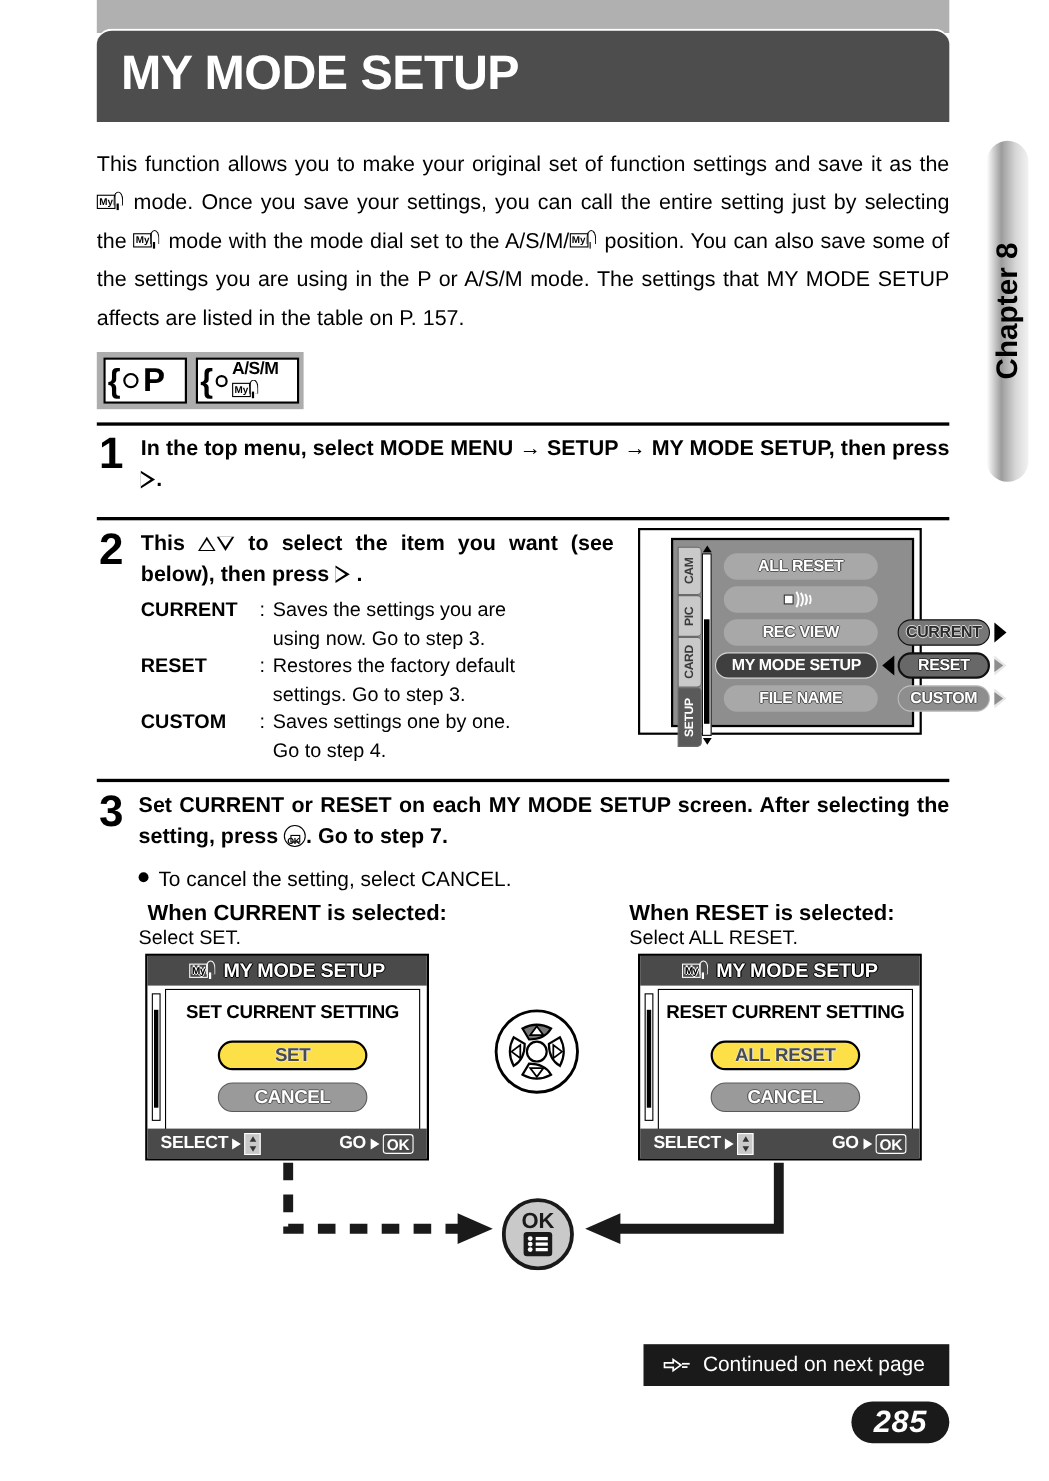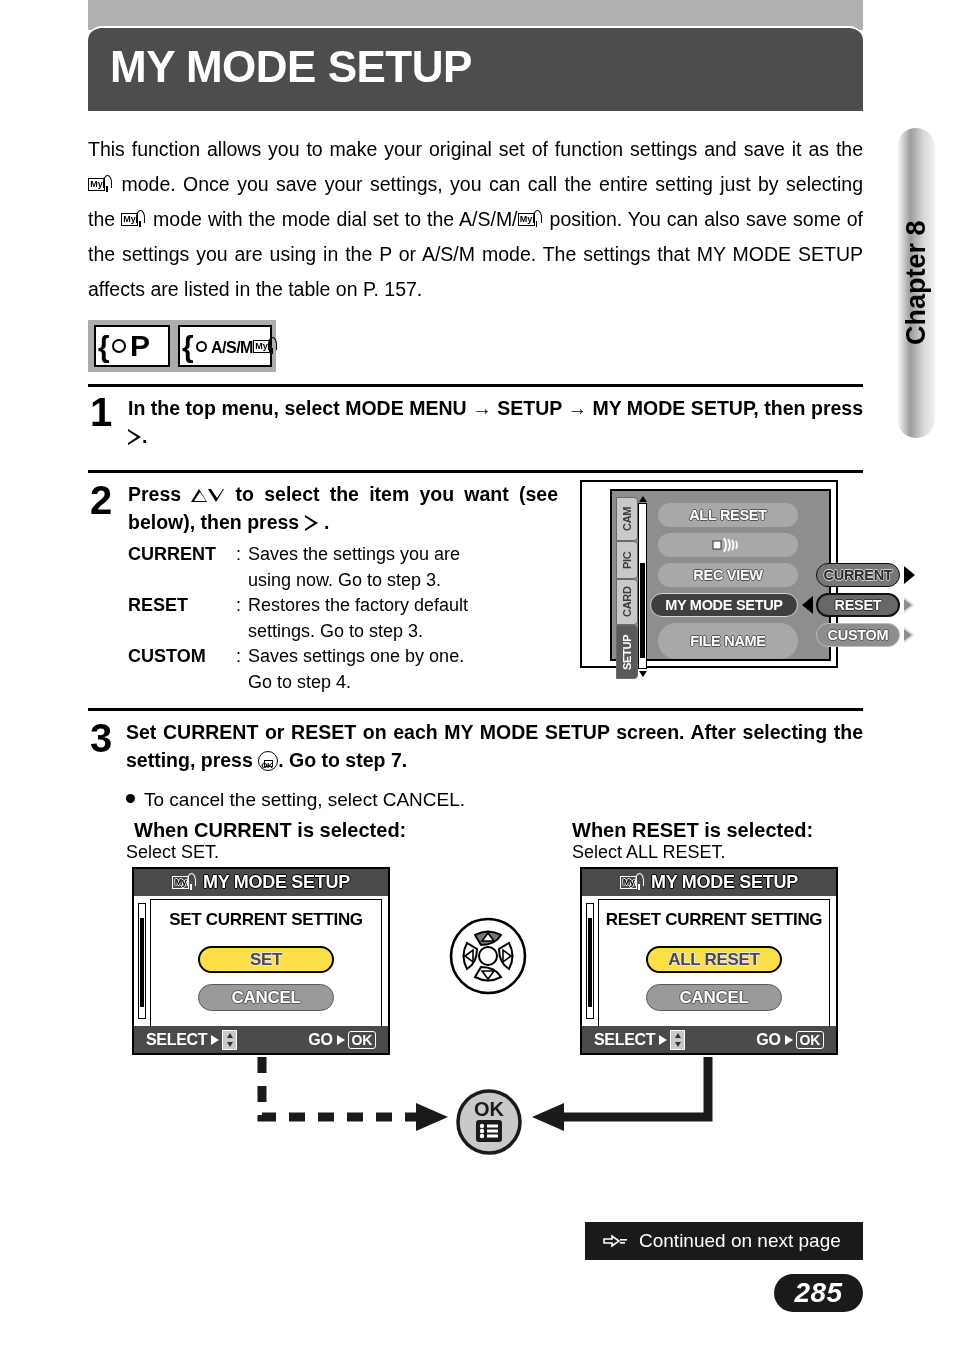--- a/index.html
+++ b/index.html
@@ -126,7 +126,7 @@
     margin-right: 4px; flex: none;
   }
   .dial-p { font-size: 30px; font-weight: bold; line-height: 30px; }
-  .dial-asm-wrap { display: flex; flex-direction: row; align-items: flex-end; line-height: 1; }
+  .dial-asm-wrap { display: flex; flex-direction: column; align-items: flex-start; line-height: 1; }
   .dial-asm { font-size: 16px; font-weight: bold; letter-spacing:-0.5px; }
   .dial-mymode { margin-top: 1px; }
 

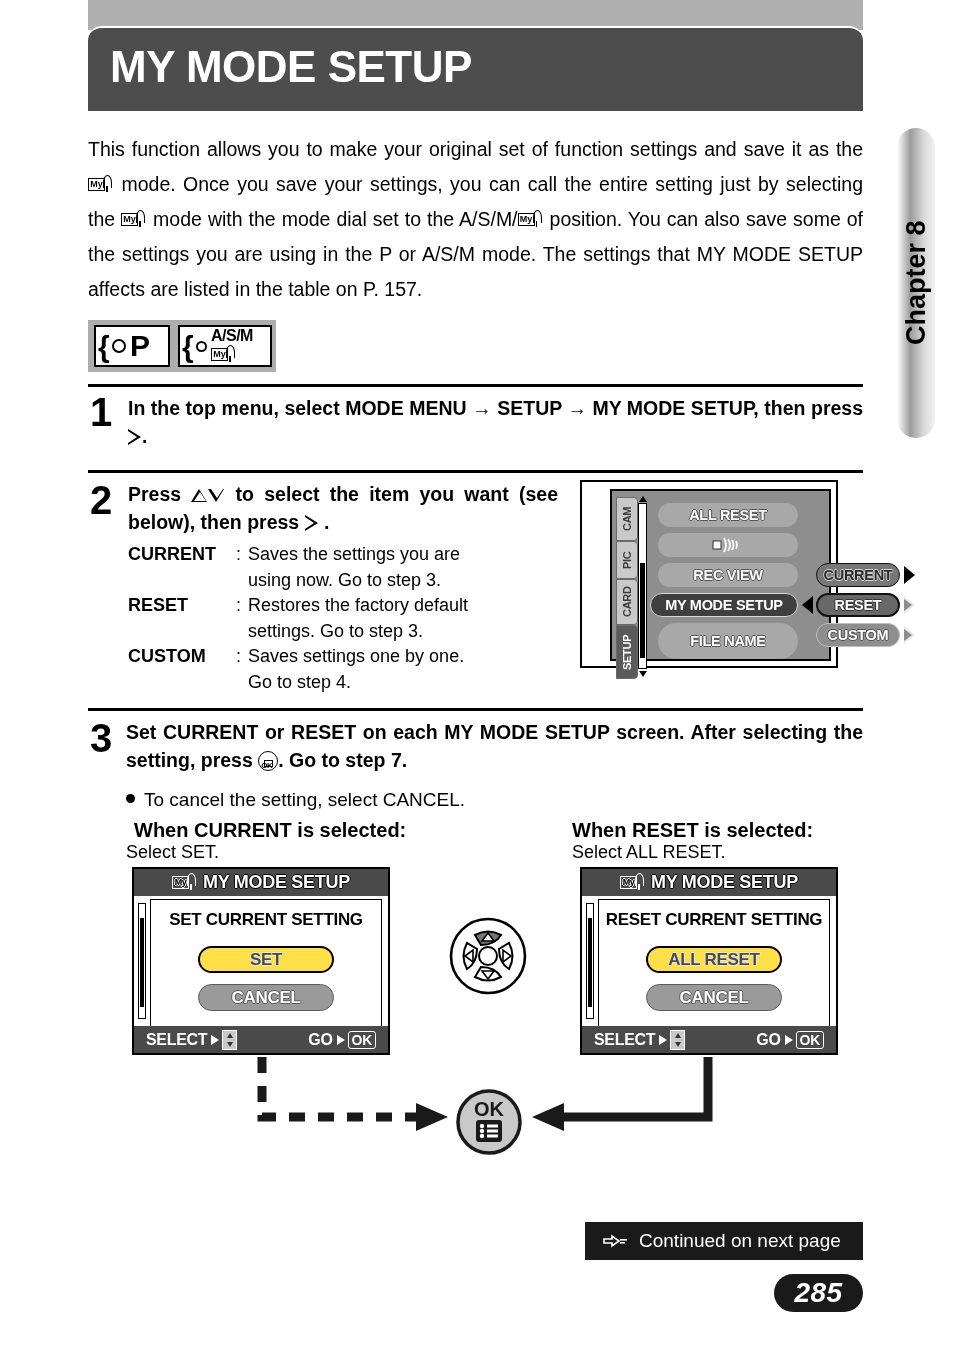--- a/index.html
+++ b/index.html
@@ -494,7 +494,7 @@
 <div class="step-num" style="left:90px; top:480px;">2</div>
 <div class="step-body" style="left:128px; top:480px; width:430px;">
   <div class="step-lead">
-    <span>Press</span>
+    <span>This</span>
     <span class="tri-outline-u"></span><span class="tri-outline-d"></span>
     <span>to select the item you want (see below), then press</span>
     <span class="tri-outline-r"></span>

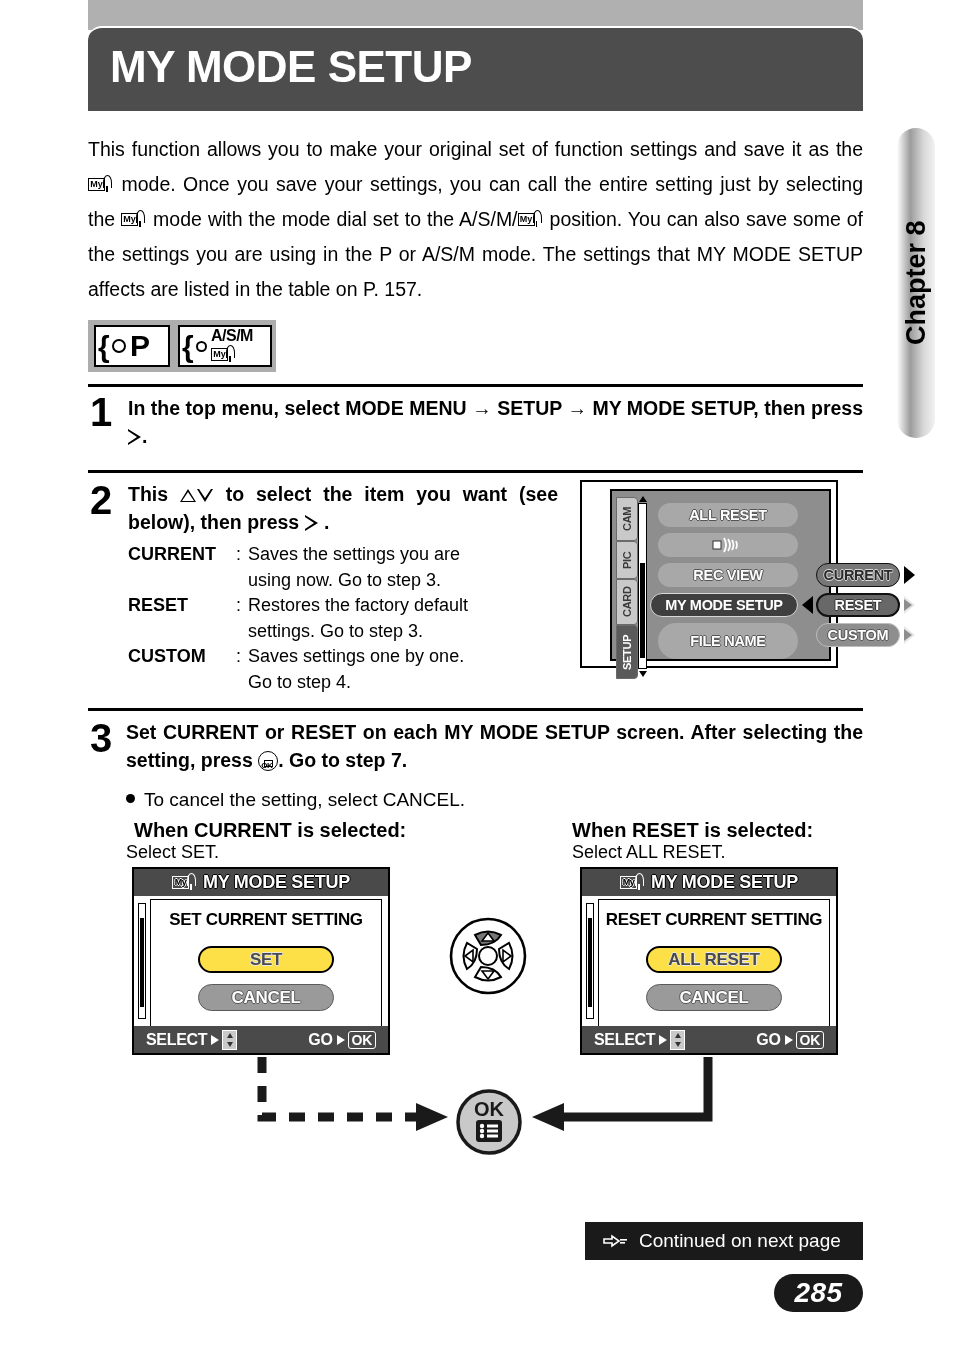--- a/index.html
+++ b/index.html
@@ -565,7 +565,7 @@
     <div class="pill pill-item sel" style="left:38px; top:102px; width:148px; height:24px;">
       <span>MY MODE SETUP</span>
     </div>
-    <div class="pill pill-item" style="left:46px; top:132px; width:140px; height:36px;text-align:right;">
+    <div class="pill pill-item" style="left:46px; top:132px; width:140px; height:24px;text-align:right;">
       <span>FILE NAME</span>
     </div>
 

